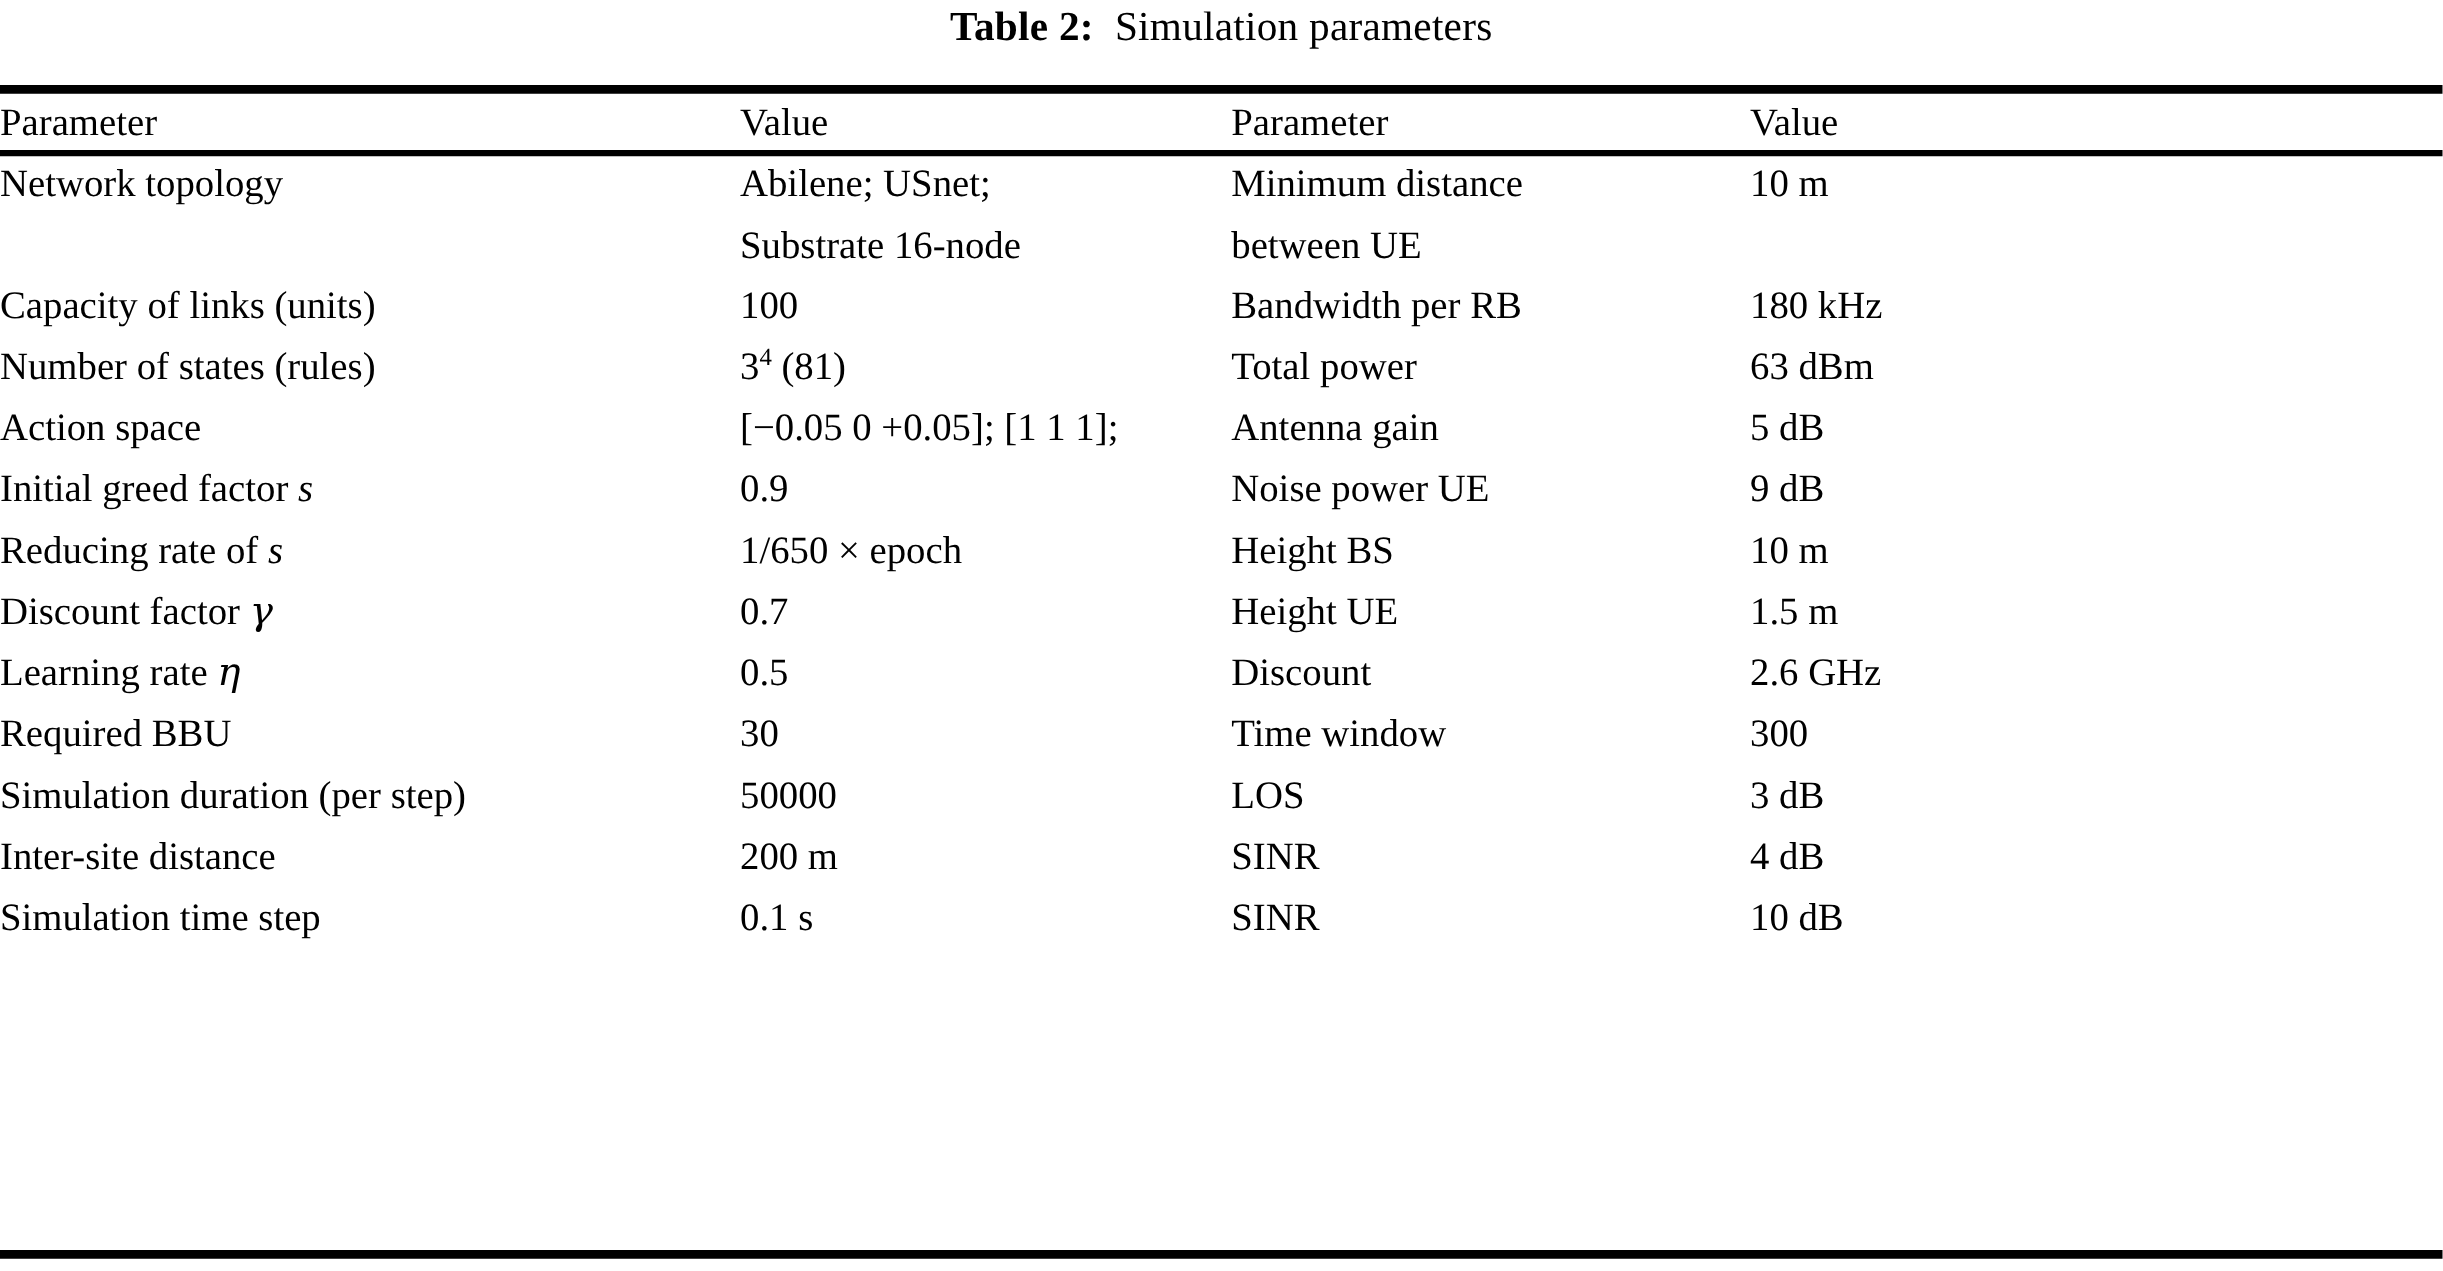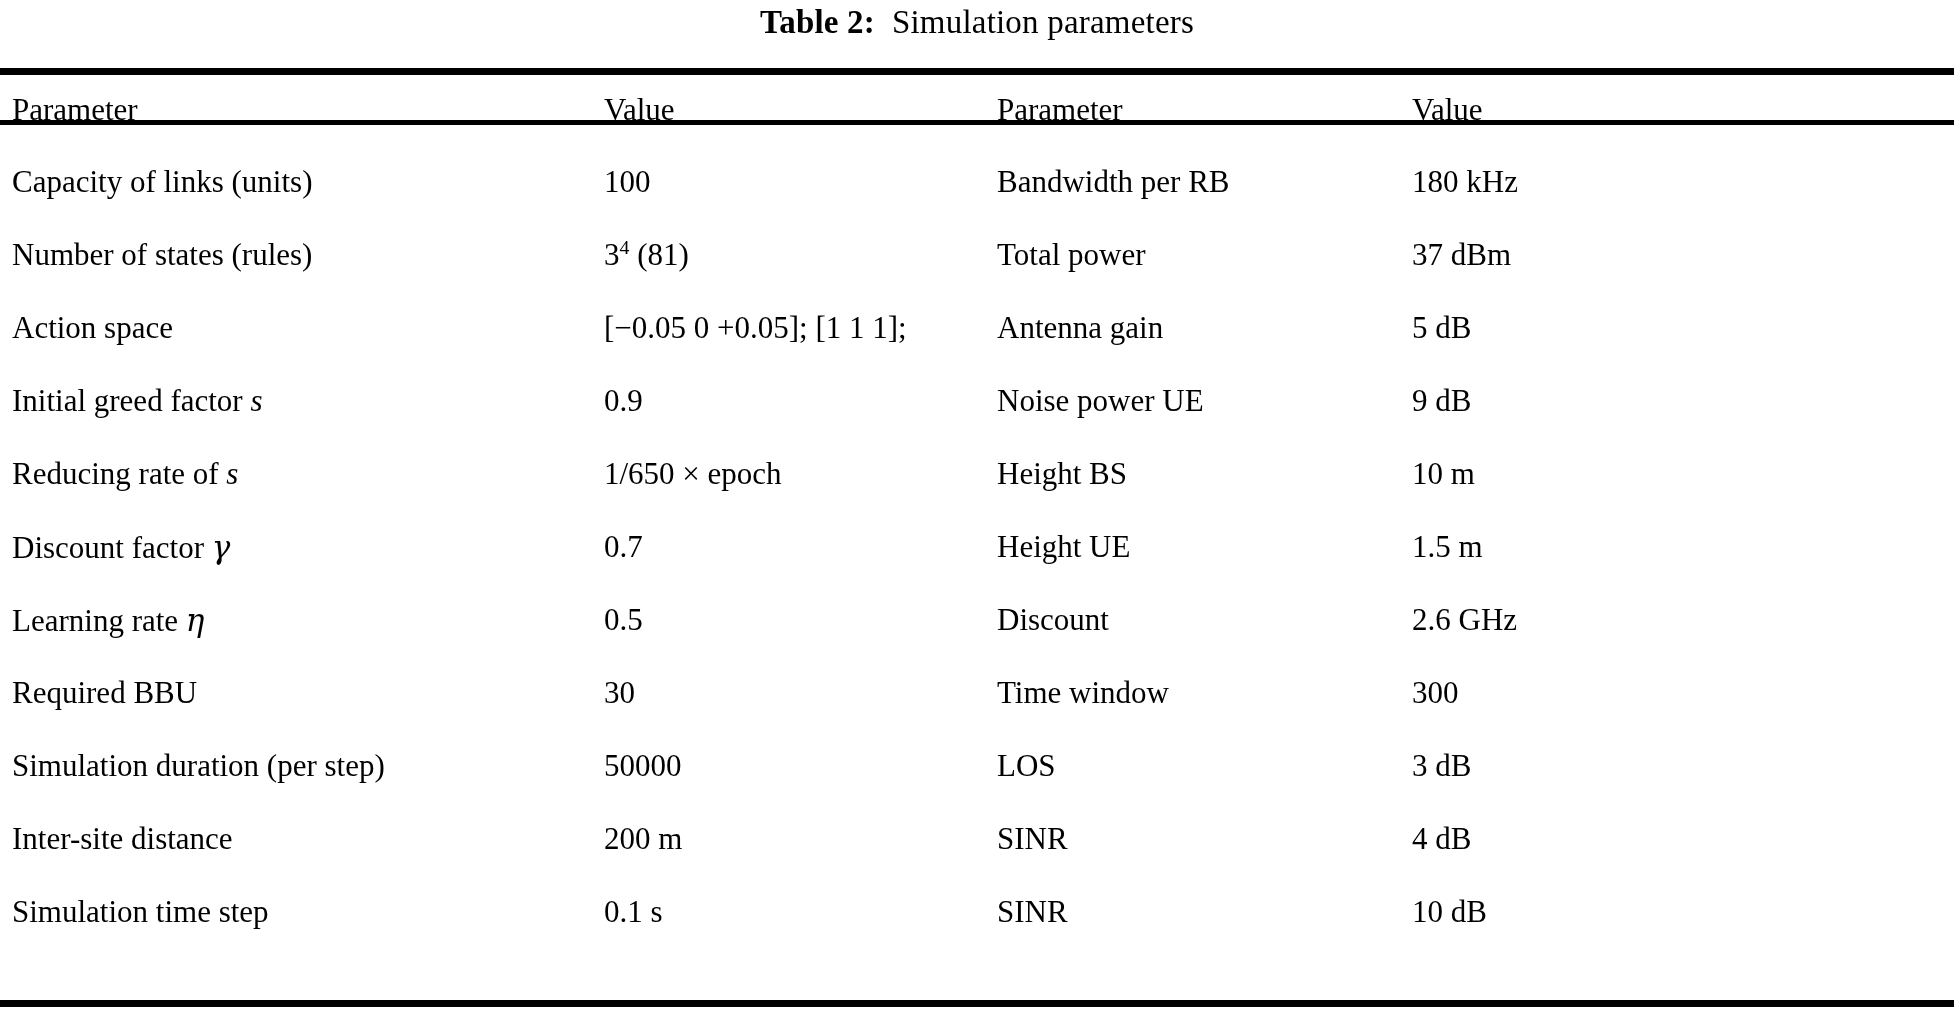--- a/index.html
+++ b/index.html
@@ -70,7 +70,7 @@
   .tbl th, .tbl td {
     text-align: left;
     vertical-align: top;
-    padding: 12px;
+    padding: 0;
     font-weight: normal;
   }
 

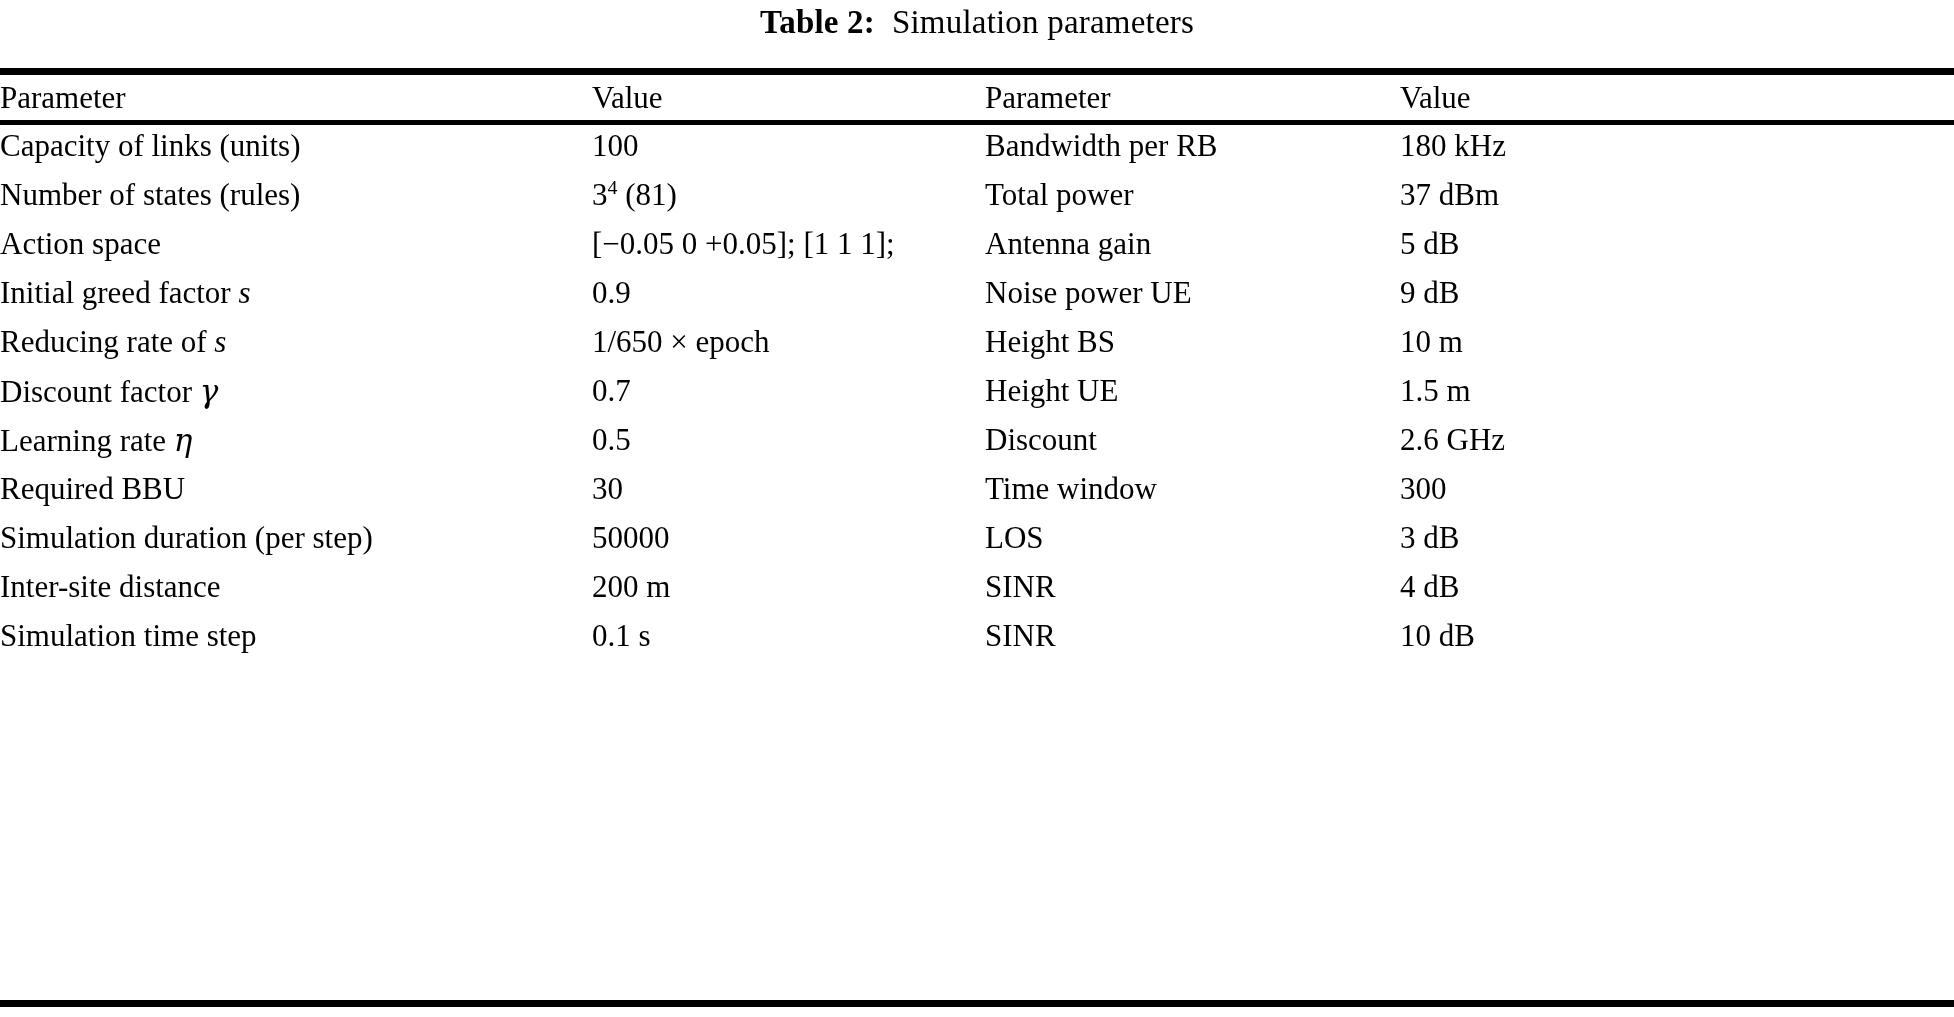--- a/index.html
+++ b/index.html
@@ -139,6 +139,18 @@
     </thead>
     <tbody>
 
+      <tr class="tall">
+        <td>Network topology</td>
+        <td class="wrap2">
+          <span class="nowrapline">Abilene; USnet;</span>
+          <span class="nowrapline">Substrate 16-node</span>
+        </td>
+        <td class="wrap2">
+          <span class="nowrapline">Minimum distance</span>
+          <span class="nowrapline">between UE</span>
+        </td>
+        <td>10 m</td>
+      </tr>
 
 
       <tr>

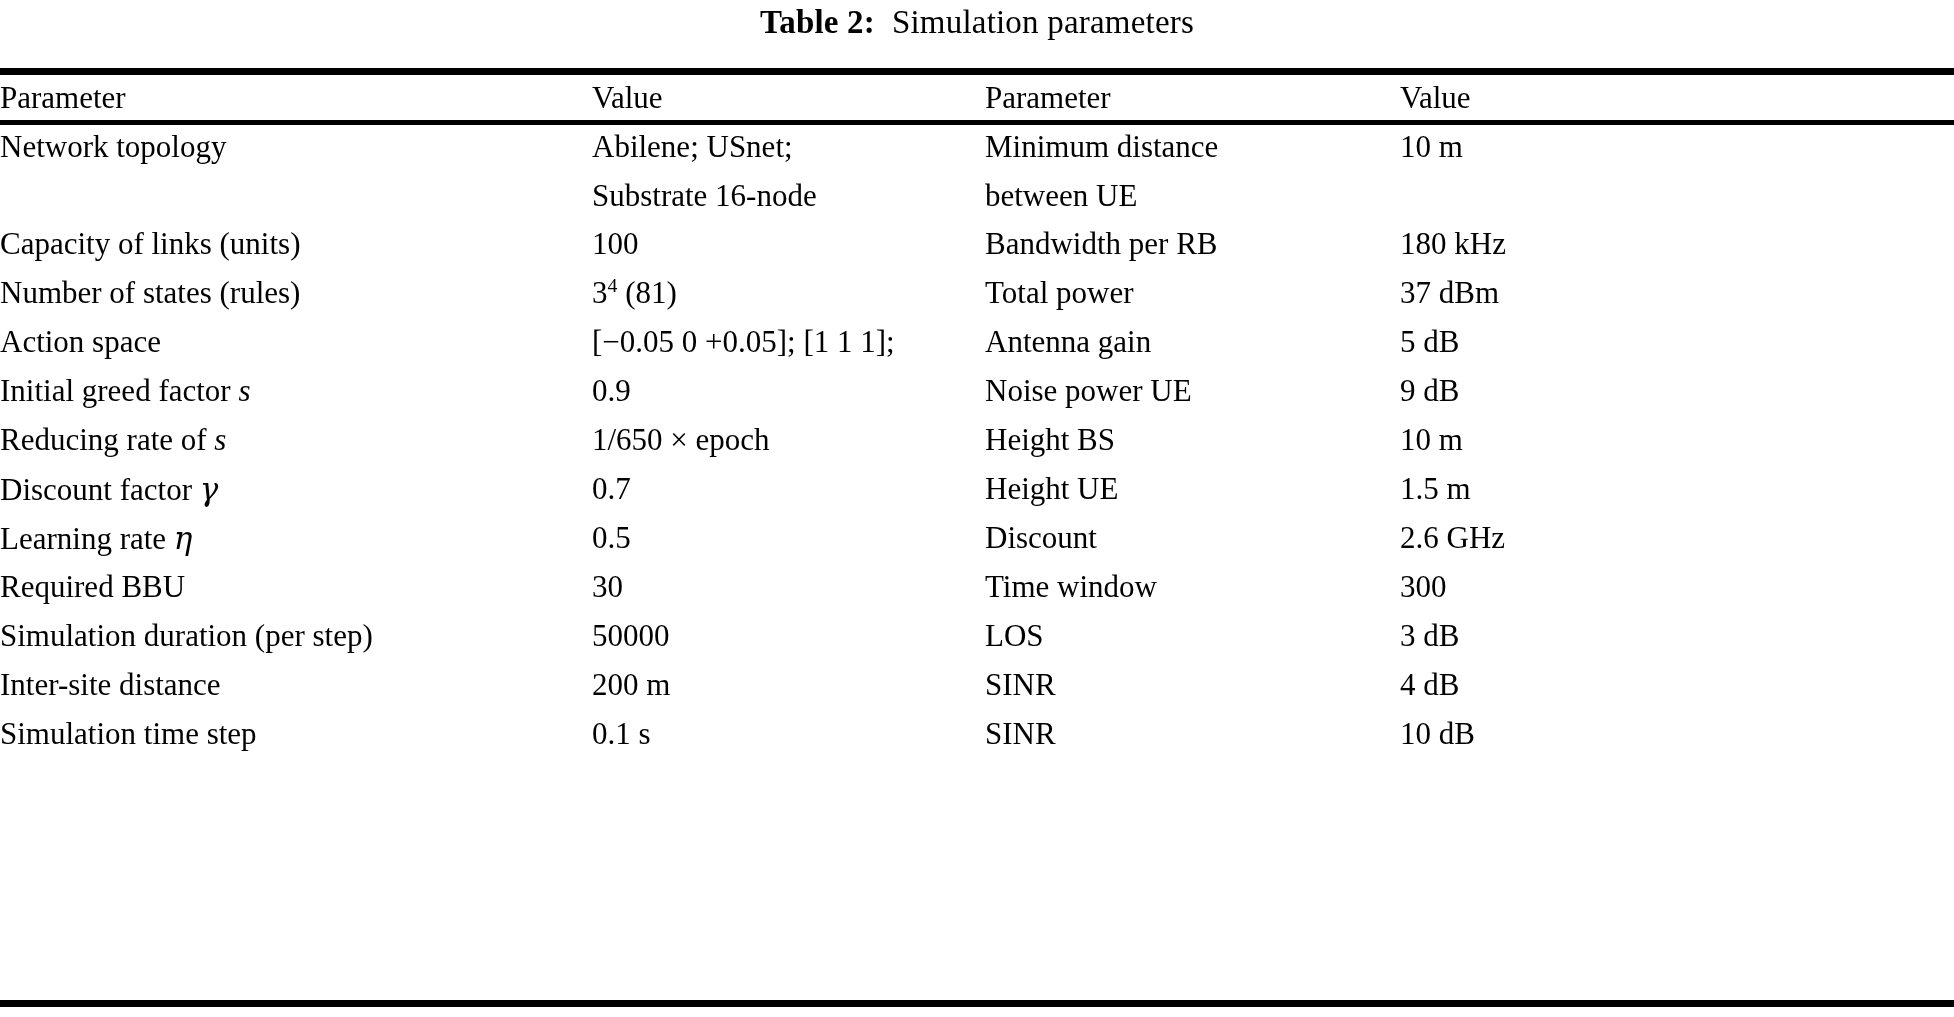--- a/index.html
+++ b/index.html
@@ -164,7 +164,7 @@
         <td>Number of states (rules)</td>
         <td><span>3</span><sup class="exp">4</sup><span> (81)</span></td>
         <td>Total power</td>
-        <td>37 dBm</td>
+        <td>63 dBm</td>
       </tr>
 
       <tr>

